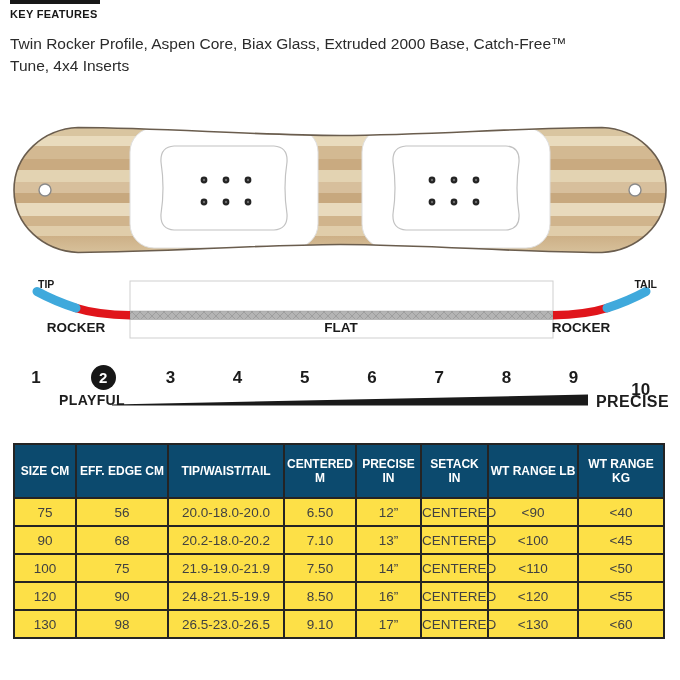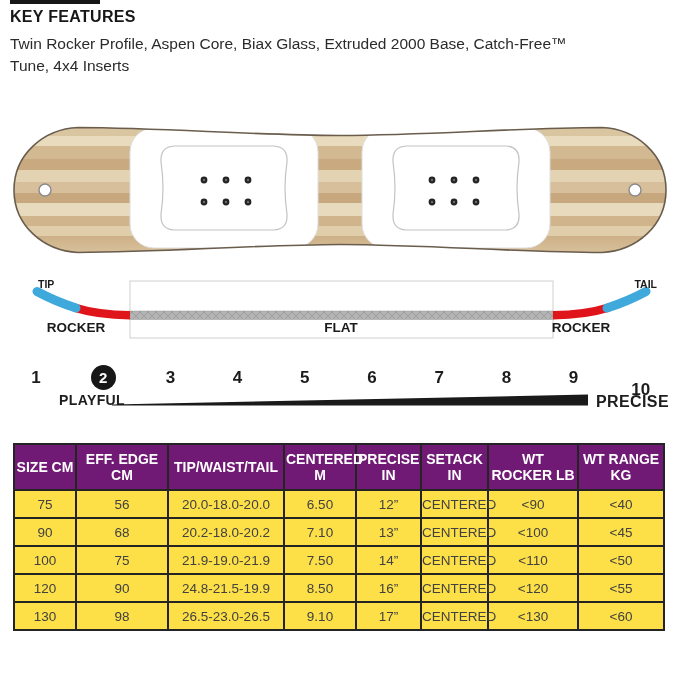--- a/index.html
+++ b/index.html
@@ -9,7 +9,7 @@
 
   
   .top-tab{left:10px;top:0;width:90px;height:4px;background:#171717;}
-  .title{left:10px;top:8px;font-size:16px;font-weight:bold;letter-spacing:.3px;color:#171717;}
+  .title{left:10px;top:8px;font-size:11px;font-weight:bold;letter-spacing:.3px;color:#171717;}
   .features{left:10px;top:33px;width:645px;font-size:15.5px;line-height:22px;color:#2b2b2b;}
 
   

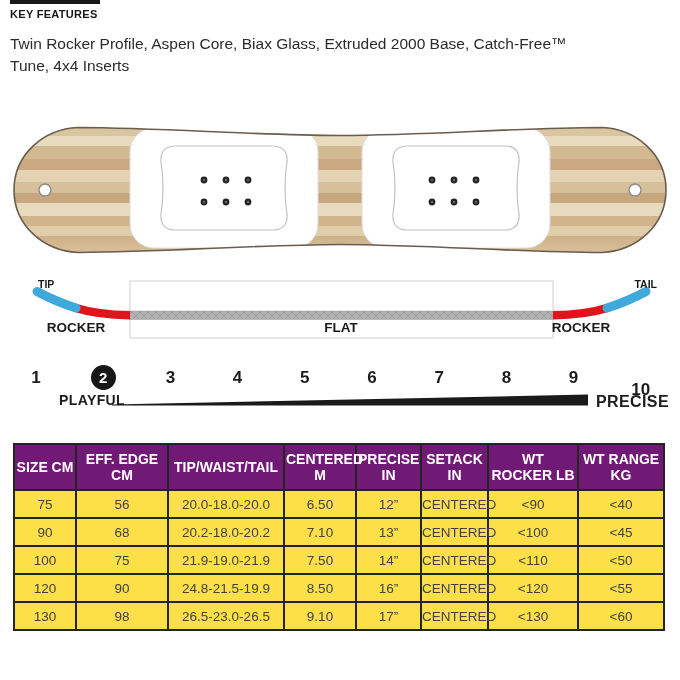--- a/index.html
+++ b/index.html
@@ -29,8 +29,8 @@
 
   
   .spec-table{left:13px;top:443px;width:650px;border-collapse:collapse;table-layout:fixed;}
-  .spec-table th{background:#701a75;color:#fff;font-size:14px;font-weight:bold;
-                 height:25px;padding:6px 1px;border:2px solid #242424;letter-spacing:0;}
+  .spec-table th{background:#0c4a6e;color:#fff;font-size:12px;font-weight:bold;
+                 height:25px;padding:12px 1px;border:2px solid #242424;letter-spacing:0;}
   .spec-table td{height:26px;border:2px solid #242424;font-size:13.5px;color:#414141;
                  text-align:center;padding:0;background:#fde047;}
 </style>

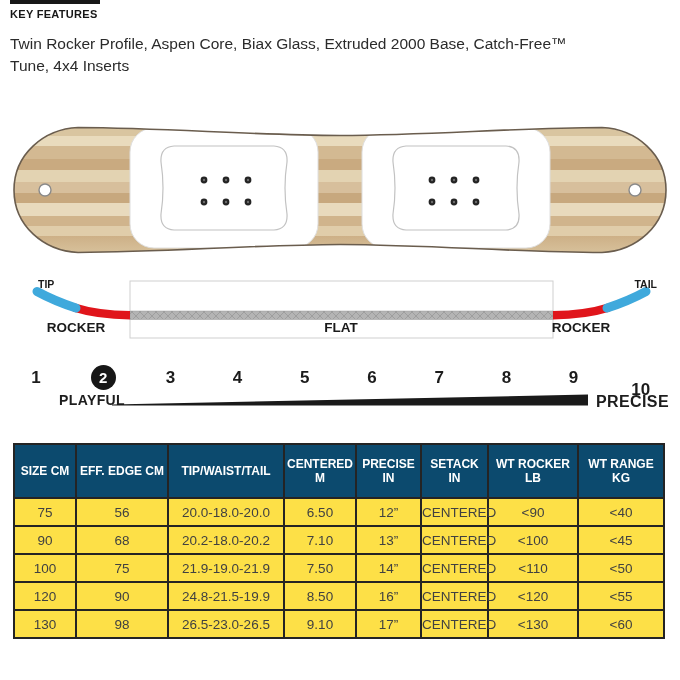--- a/index.html
+++ b/index.html
@@ -169,7 +169,7 @@
           <th>CENTERED M</th>
           <th>PRECISE IN</th>
           <th>SETACK IN</th>
-          <th>WT ROCKER LB</th>
+          <th>WT RANGE LB</th>
           <th>WT RANGE KG</th>
         </tr>
       </thead>

